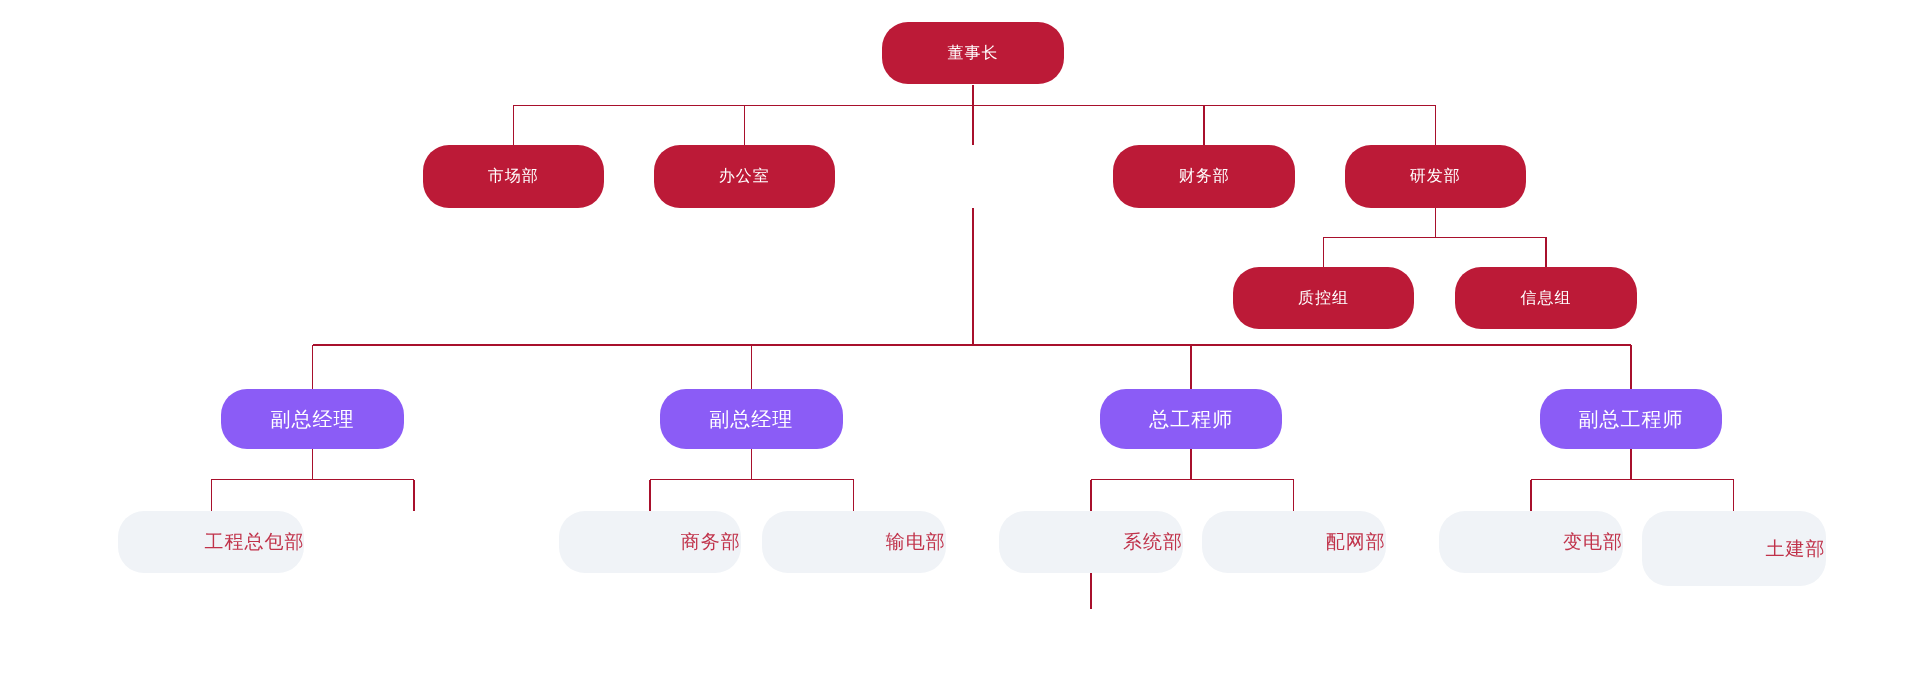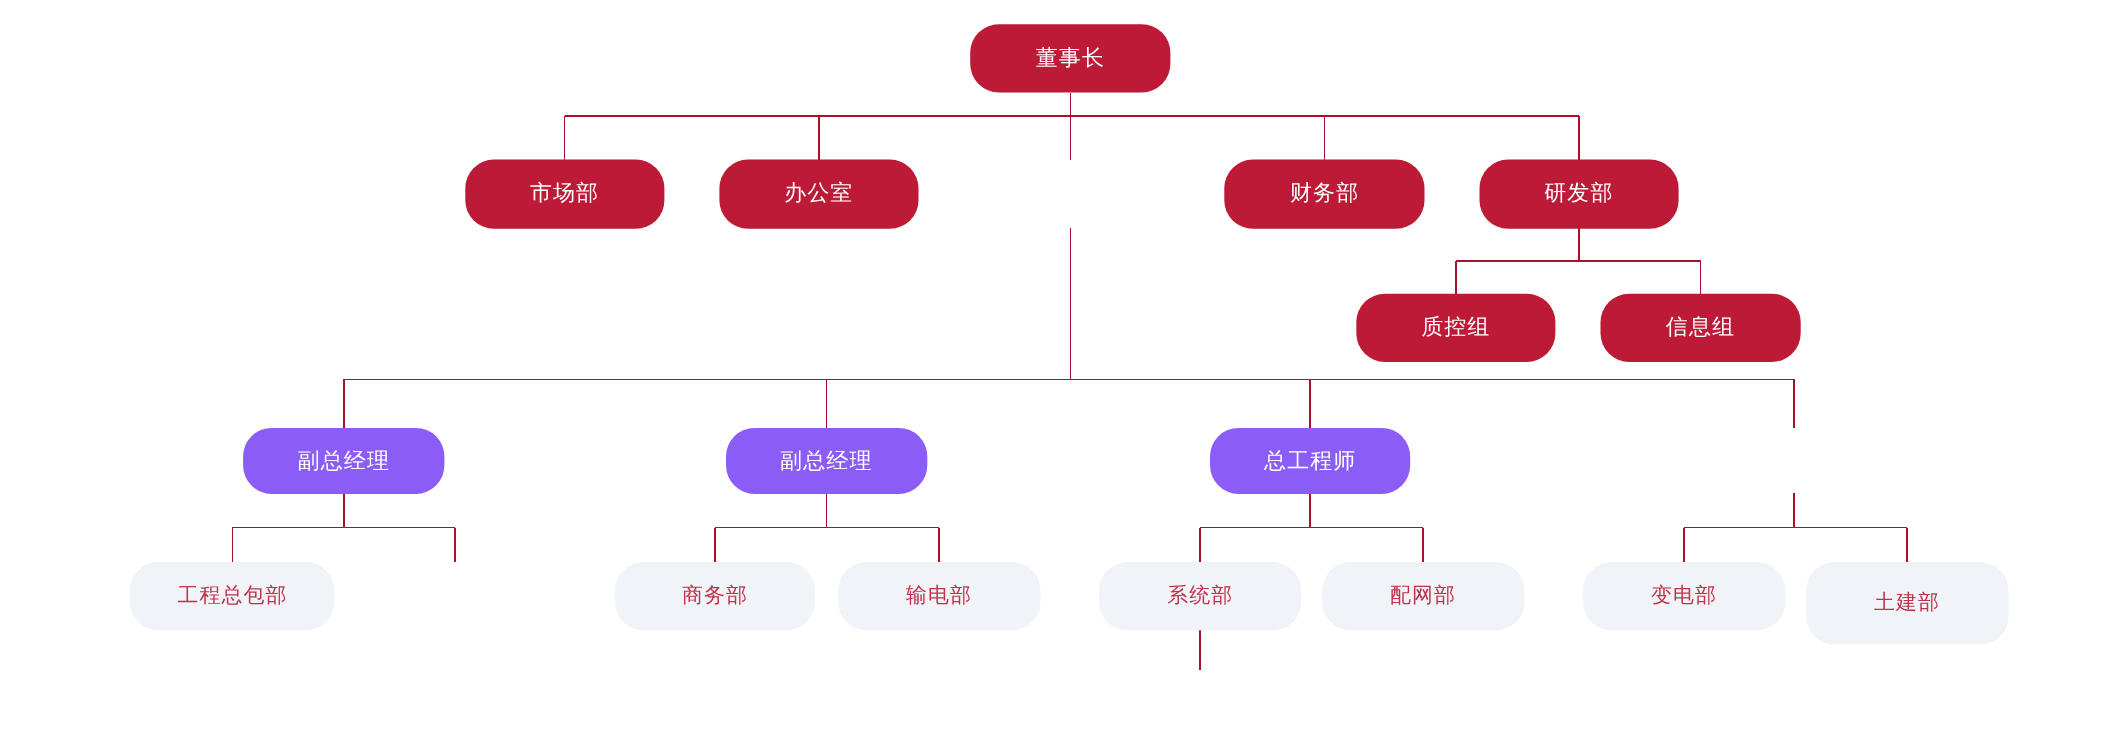--- a/index.html
+++ b/index.html
@@ -45,7 +45,7 @@
   .tier-primary {
     background: #bc1a37;
     color: #ffffff;
-    font-size: 20px;
+    font-size: 16px;
     border-radius: 26px;
   }
   .tier-secondary {

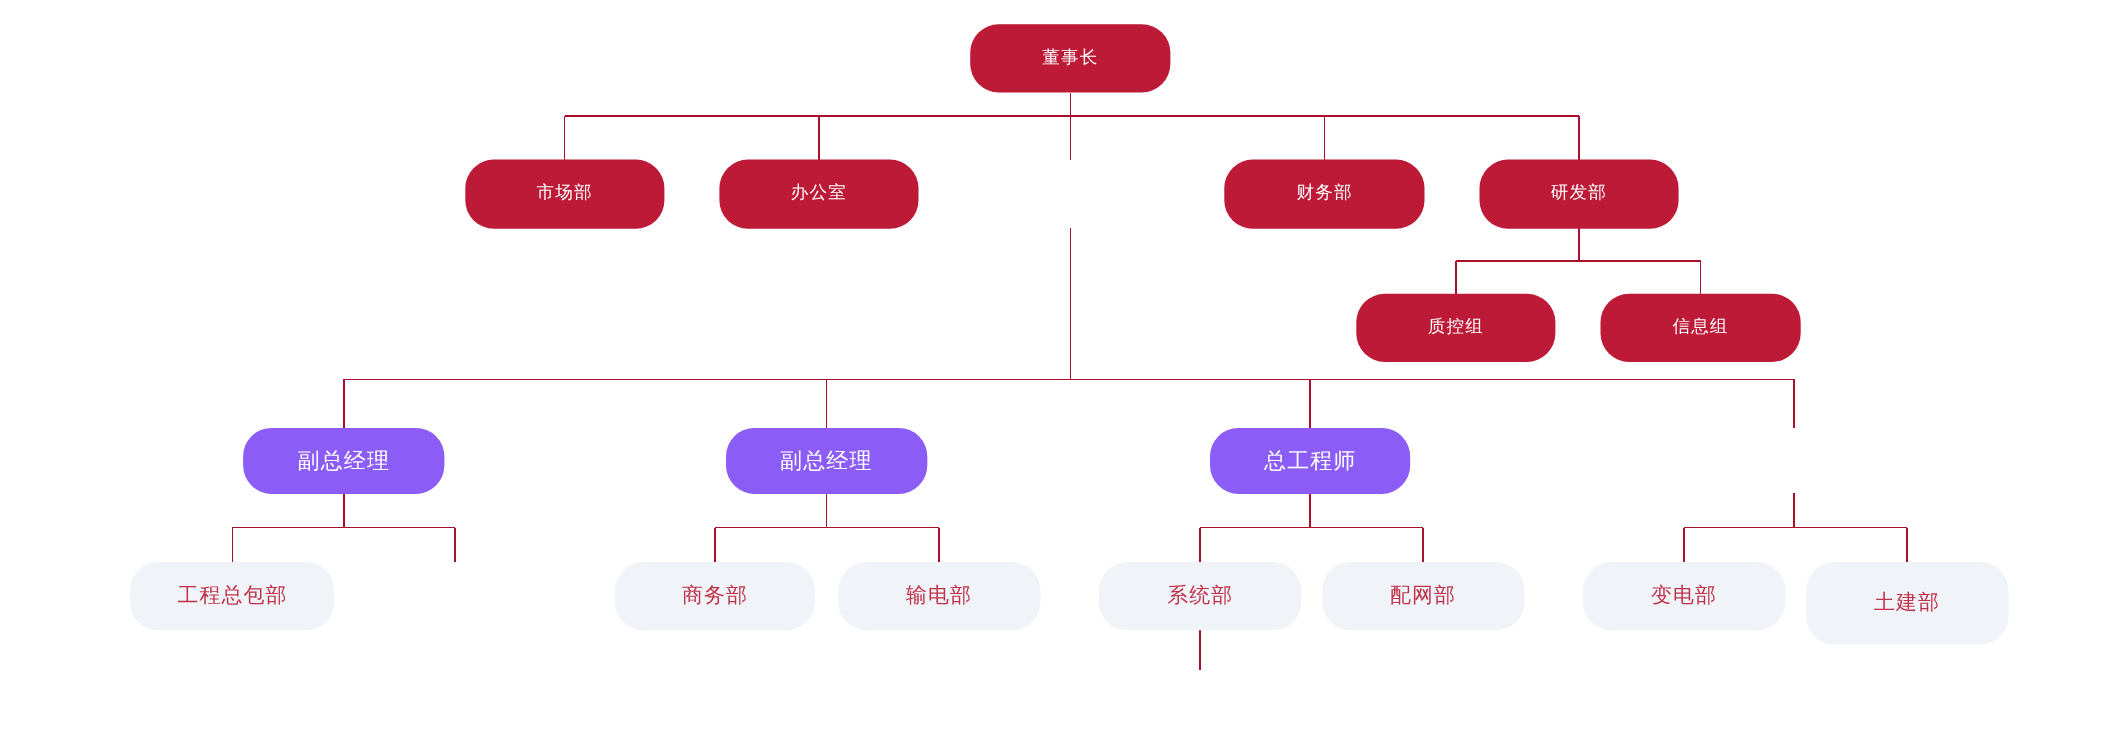--- a/index.html
+++ b/index.html
@@ -131,6 +131,9 @@
     <div class="node tier-secondary" style="left: 1099.81px; top: 388.971px; width: 182.68px; height: 59.6505px;">
       <span class="node-label">总工程师</span>
     </div>
+    <div class="node tier-secondary" style="left: 1539.73px; top: 388.971px; width: 182.68px; height: 59.6505px;">
+      <span class="node-label">副总工程师</span>
+    </div>
     <div class="node tier-leaf" style="left: 118.058px; top: 510.757px; width: 186.408px; height: 62.1359px;">
       <span class="node-label">工程总包部</span>
     </div>

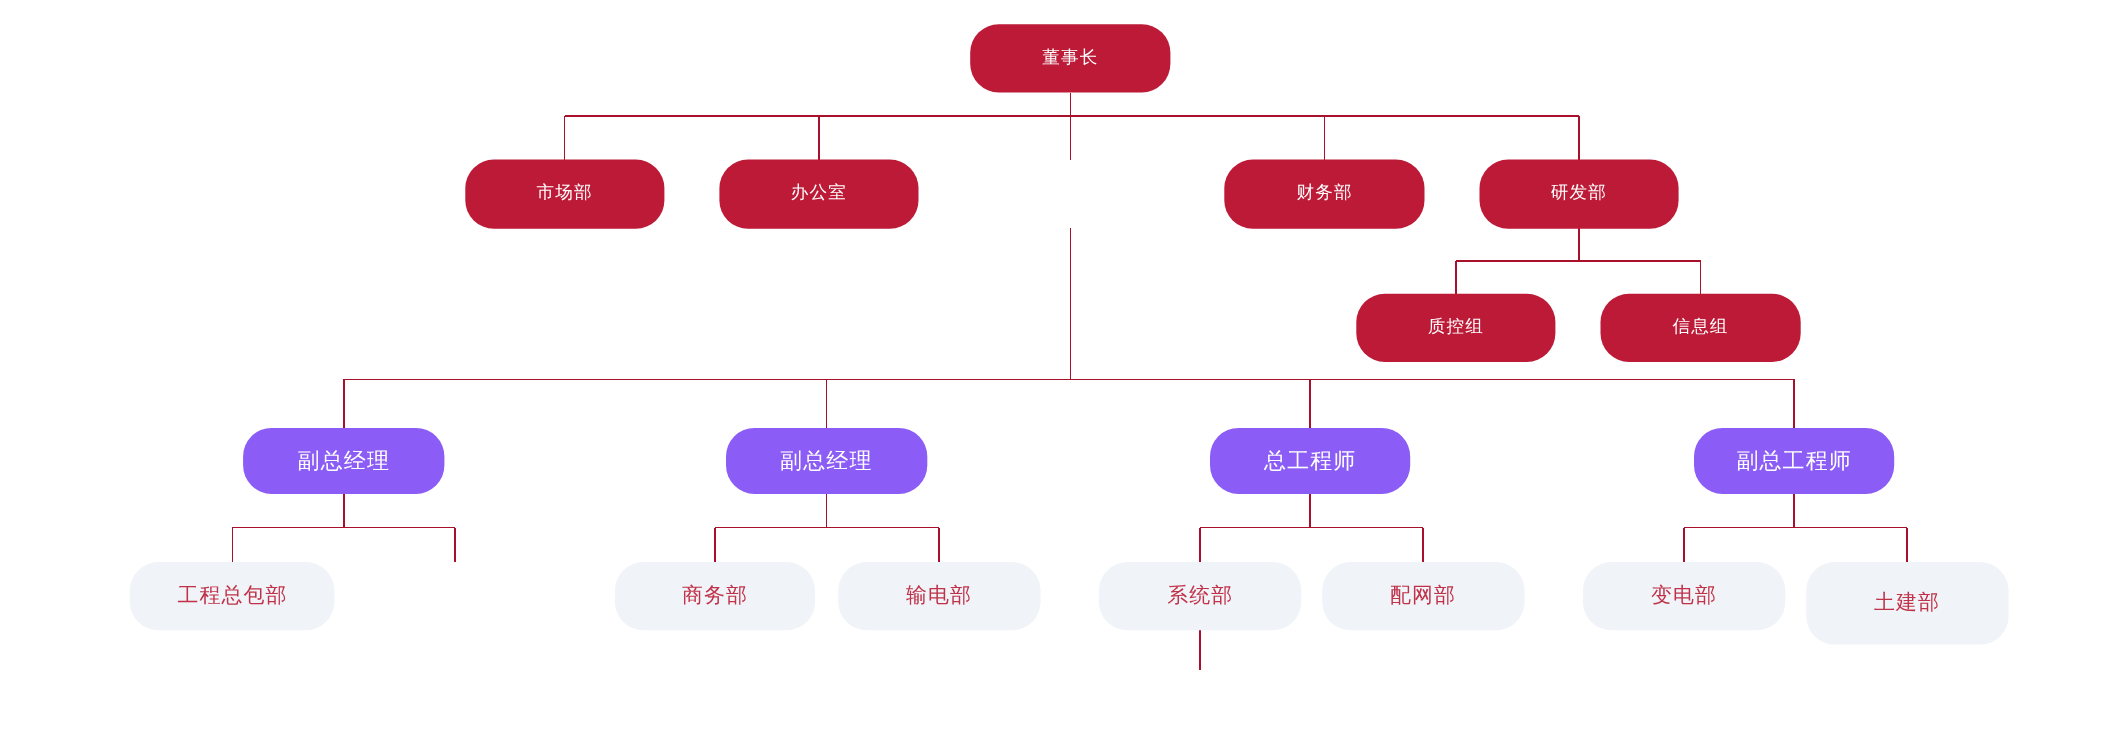--- a/index.html
+++ b/index.html
@@ -59,6 +59,7 @@
     color: #c0324a;
     font-size: 19px;
     border-radius: 26px;
+    justify-content: flex-end;
   }
 </style>
 </head>

